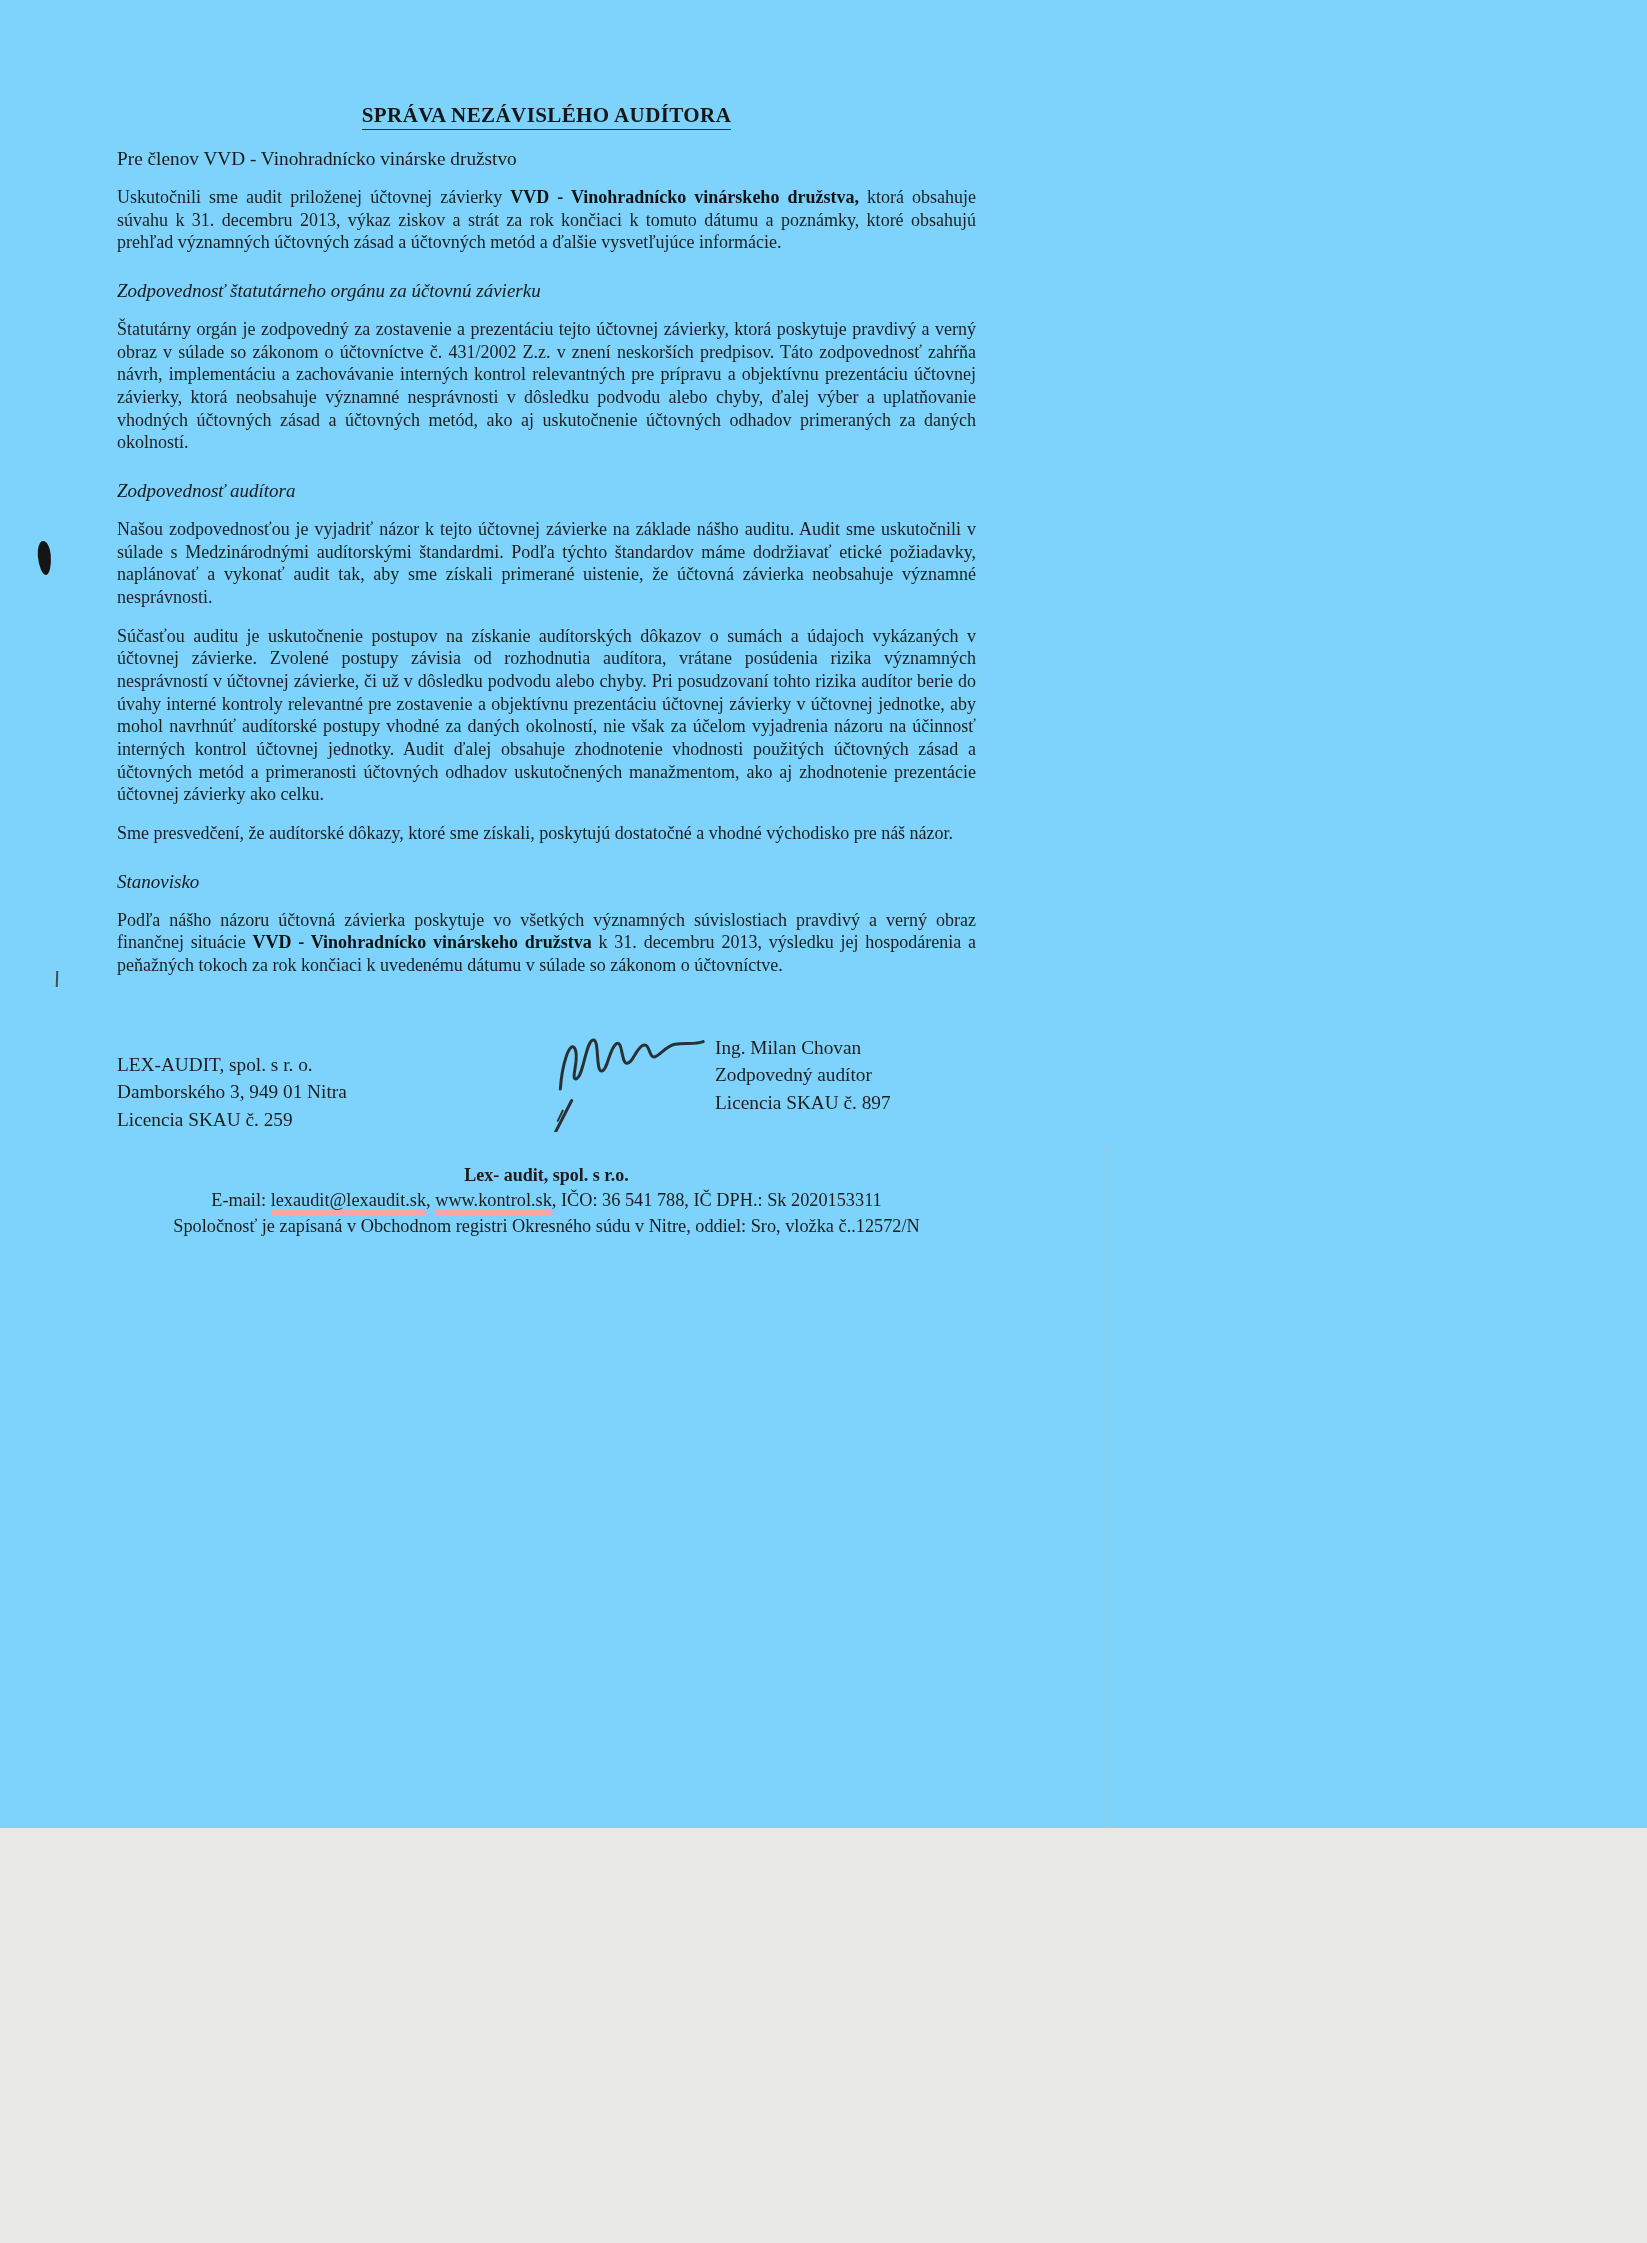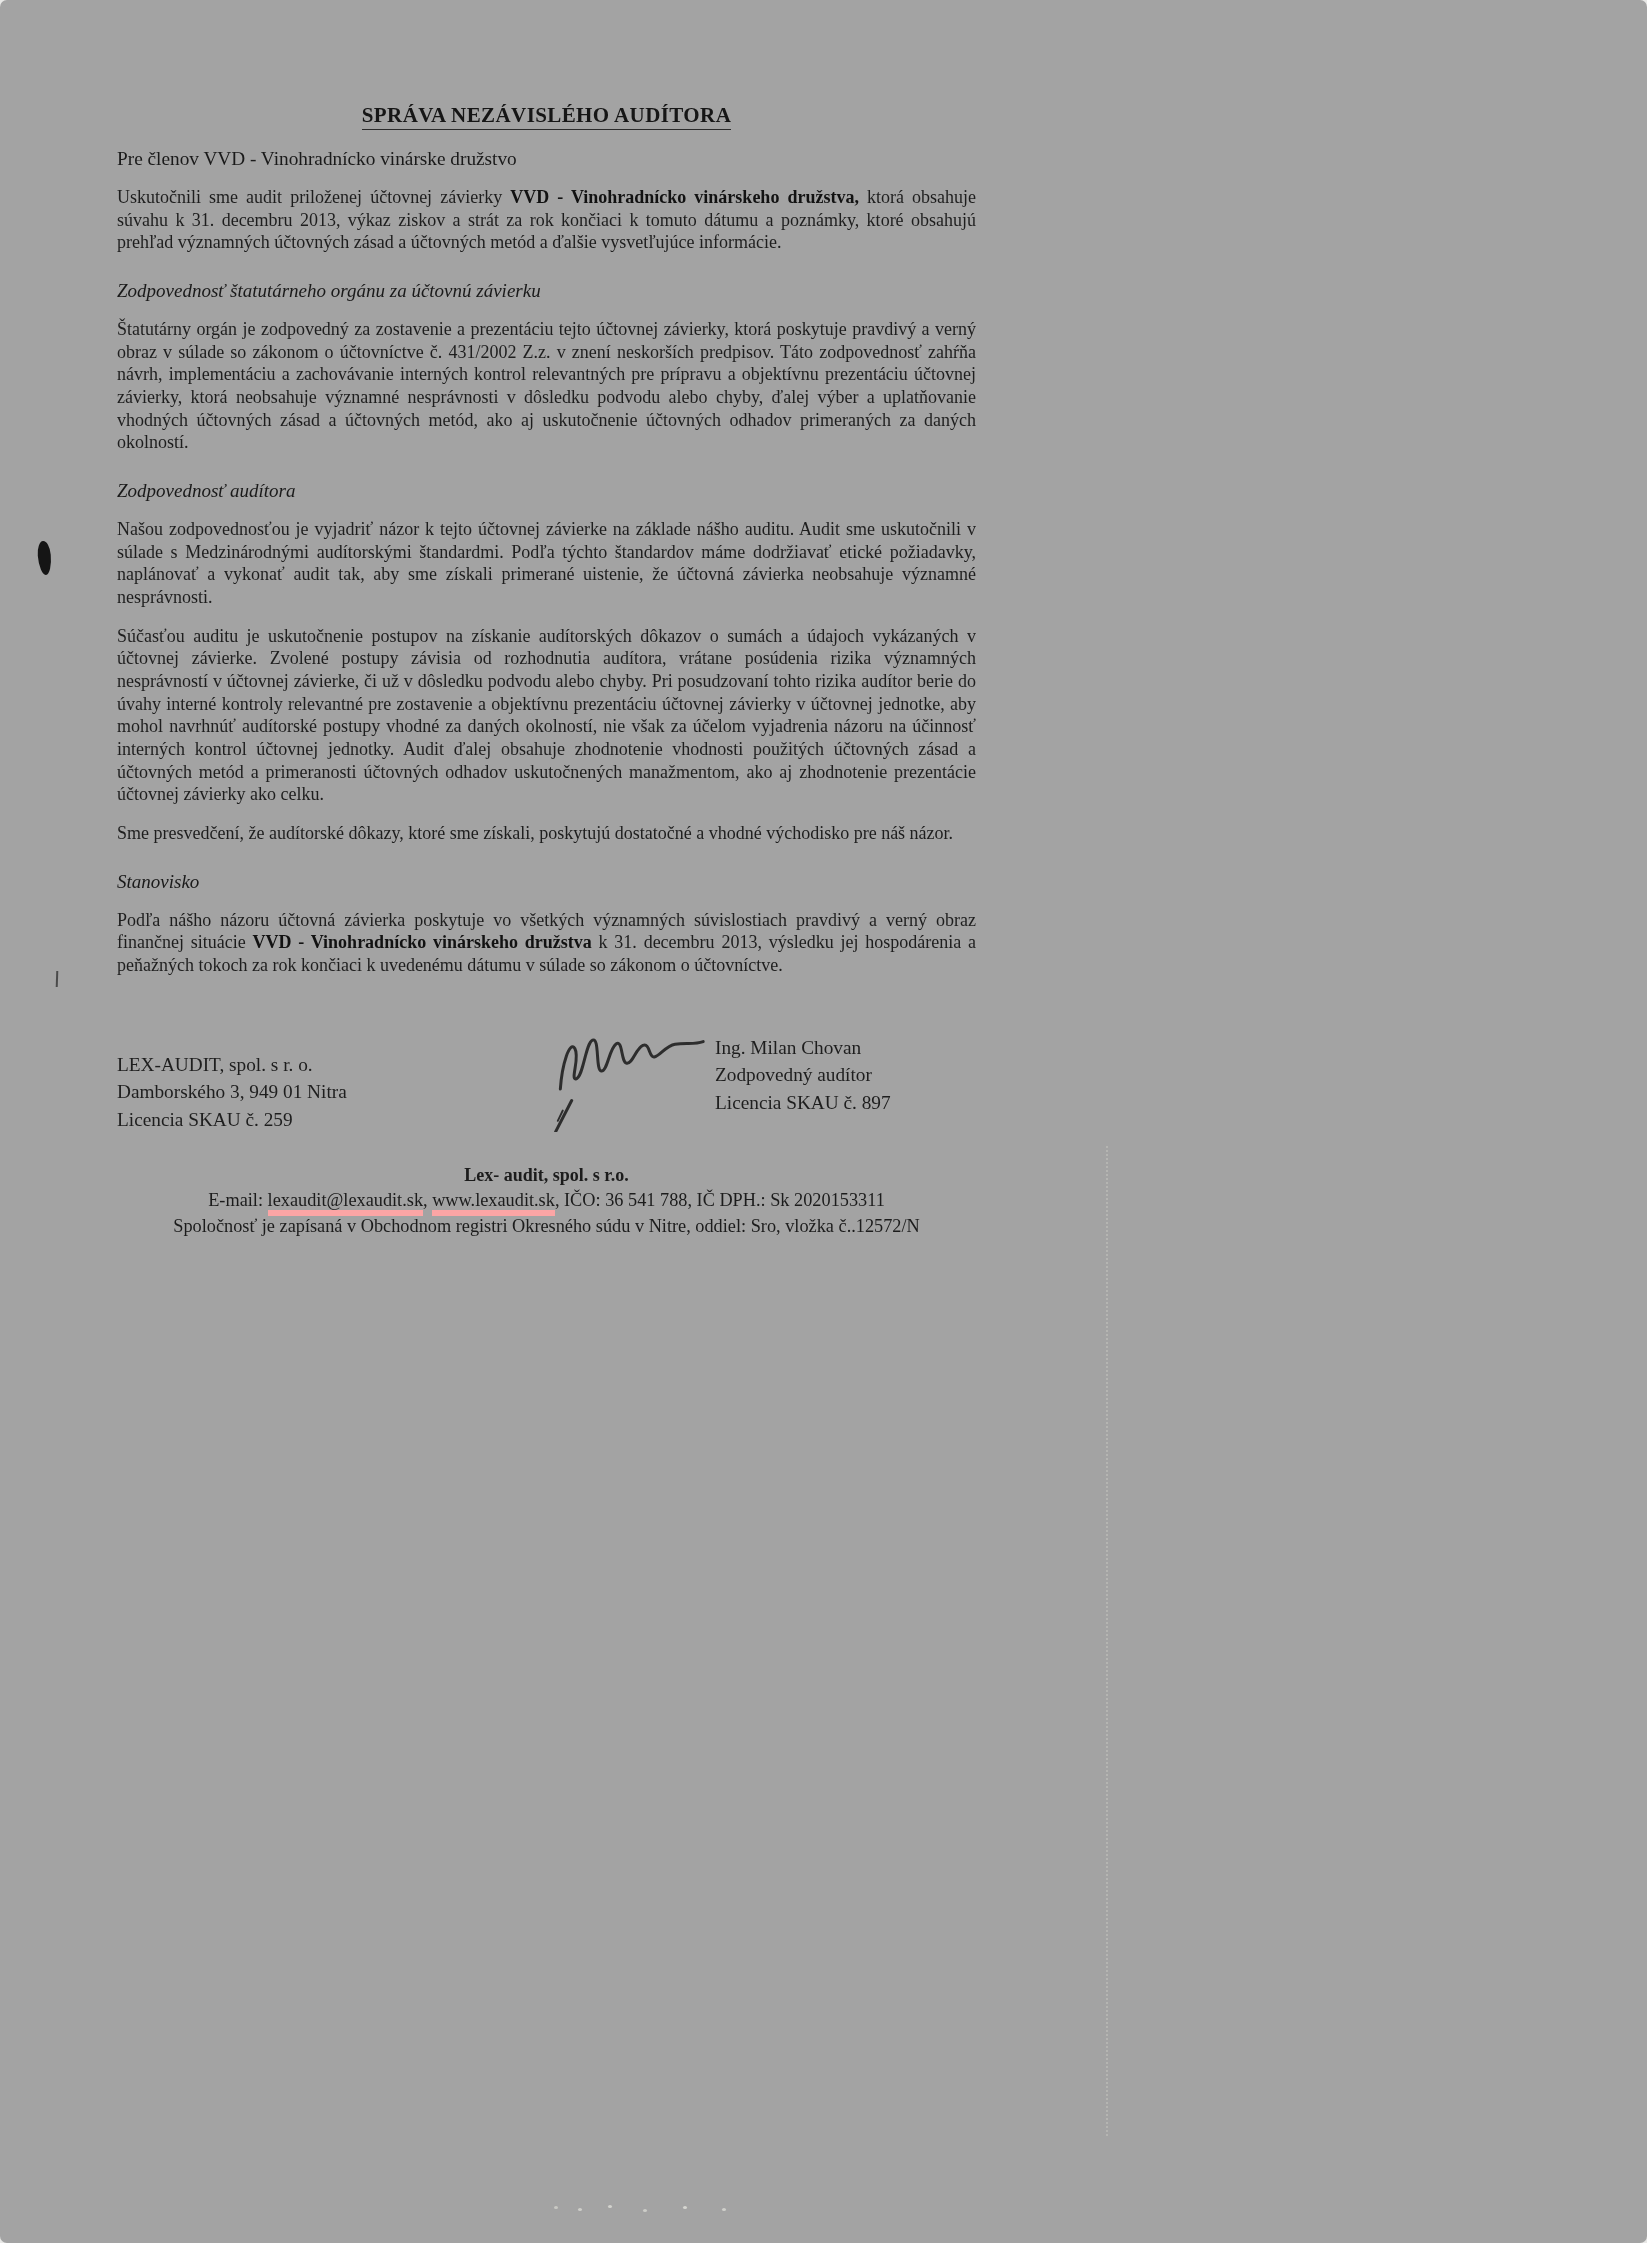--- a/index.html
+++ b/index.html
@@ -7,12 +7,11 @@
   html,body { background:#e8e8e6; }
   .page {
     position:relative;
-    width:1647px; height:2243px;
-    background:#a3a3a3;
+    width:1647px; height:1828px;
+    background:#7dd3fc;
     font-family:"Liberation Serif","DejaVu Serif",serif;
     color:#1e1e1e;
     overflow:hidden;
-    border-radius:7px;
   }
   .content { position:absolute; left:117px; top:103px; width:859px; }
   .doc-title { text-align:center; font-size:21px; font-weight:bold; letter-spacing:0.4px; color:#161616; }

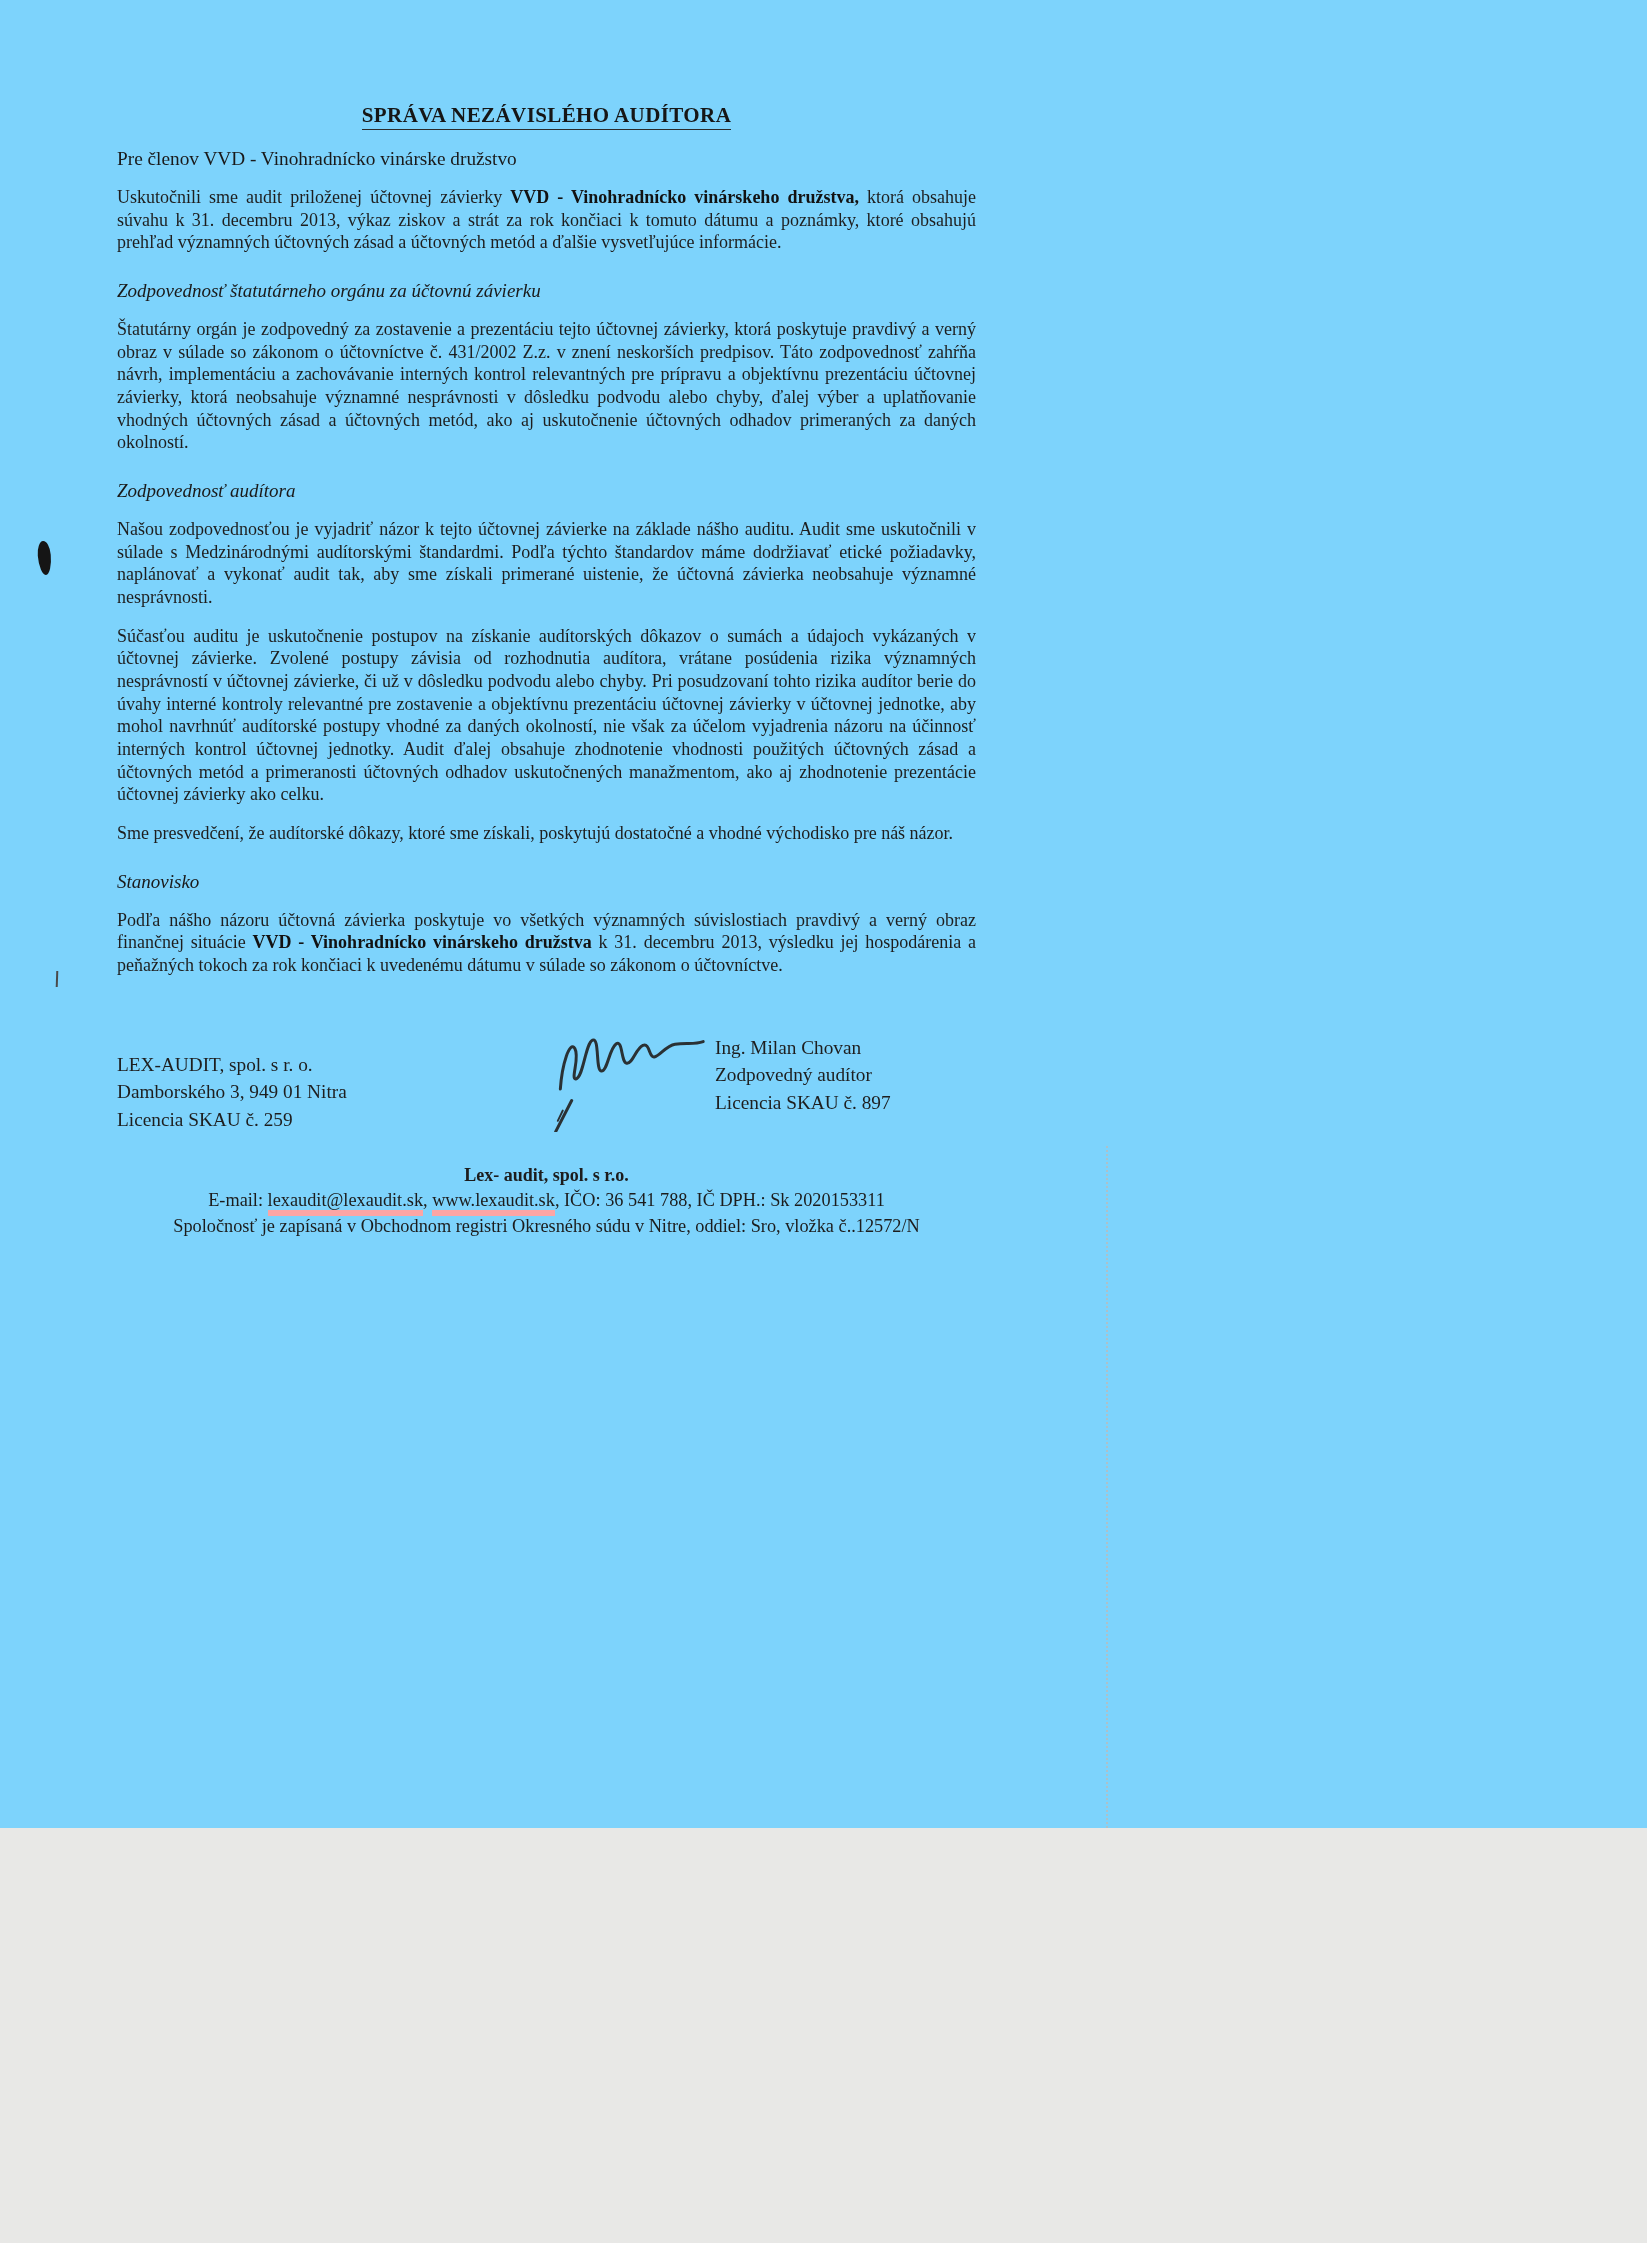--- a/index.html
+++ b/index.html
@@ -93,7 +93,7 @@
 
     <div class="footer">
       <div class="company">Lex- audit, spol. s r.o.</div>
-      <div><span>E-mail: </span><span class="link">lexaudit@lexaudit.sk</span><span>, </span><span class="link">www.lexaudit.sk</span><span>, IČO: 36 541 788, IČ DPH.: Sk 2020153311</span></div>
+      <div><span>E-mail: </span><span class="link">lexaudit@lexaudit.sk</span><span>, </span><span class="link">www.kontrol.sk</span><span>, IČO: 36 541 788, IČ DPH.: Sk 2020153311</span></div>
       <div>Spoločnosť je zapísaná v Obchodnom registri Okresného súdu v Nitre, oddiel: Sro, vložka č..12572/N</div>
     </div>
 

